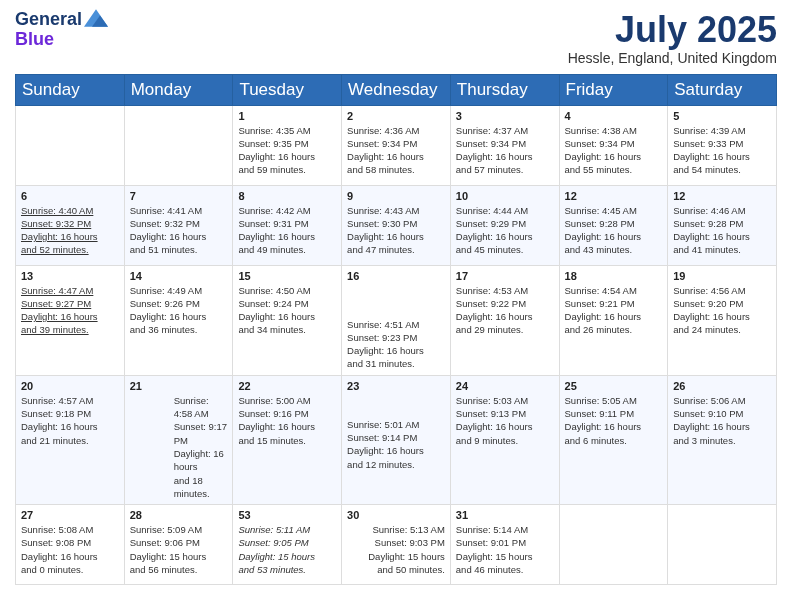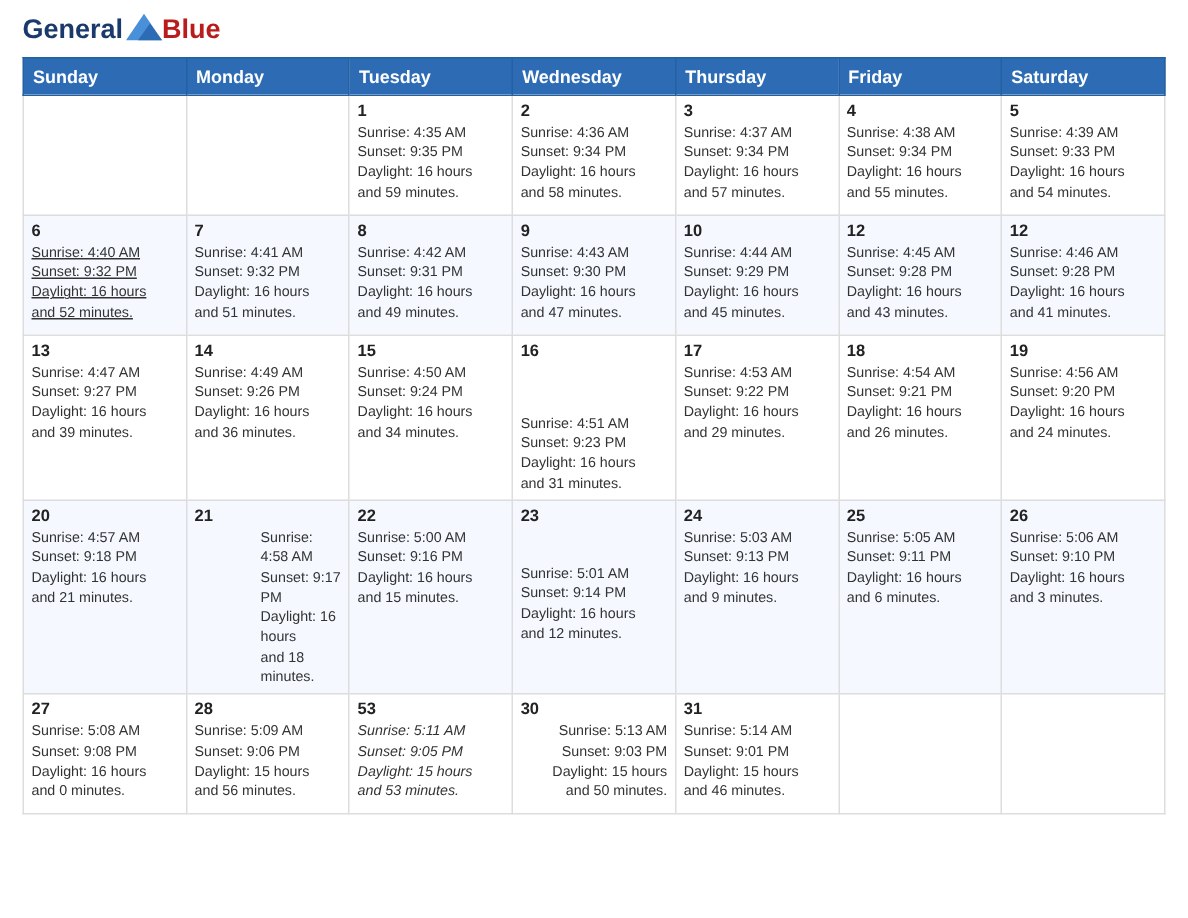--- a/index.html
+++ b/index.html
@@ -100,7 +100,7 @@
 <div class="page">
   <div class="header">
     <div class="logo">
-      <div style="display:flex;flex-direction:row;align-items:flex-start;">
+      <div style="display:flex;flex-direction:column;align-items:flex-start;">
         <div style="display:flex;align-items:center;">
           <span class="logo-text">General</span>
           <svg class="logo-icon" viewBox="0 0 30 22" xmlns="http://www.w3.org/2000/svg">

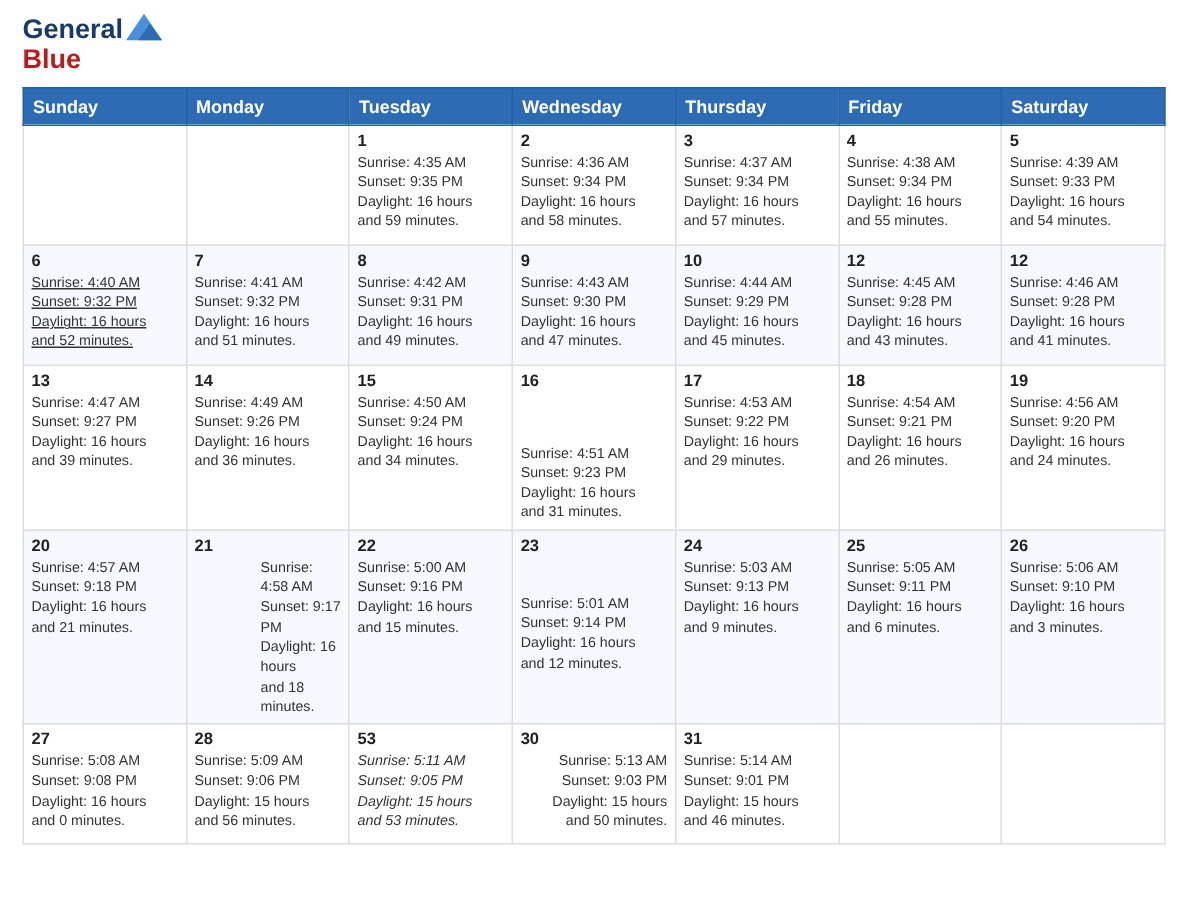--- a/index.html
+++ b/index.html
@@ -108,7 +108,7 @@
             <polygon points="10,22 20,8 30,22" fill="#2d6cb5"></polygon>
           </svg>
         </div>
-        <span class="logo-text" style="color:#b91c1c;">Blue</span>
+        <span class="logo-text" style="color:#6d28d9;">Blue</span>
       </div>
     </div>
     <div class="title-block">

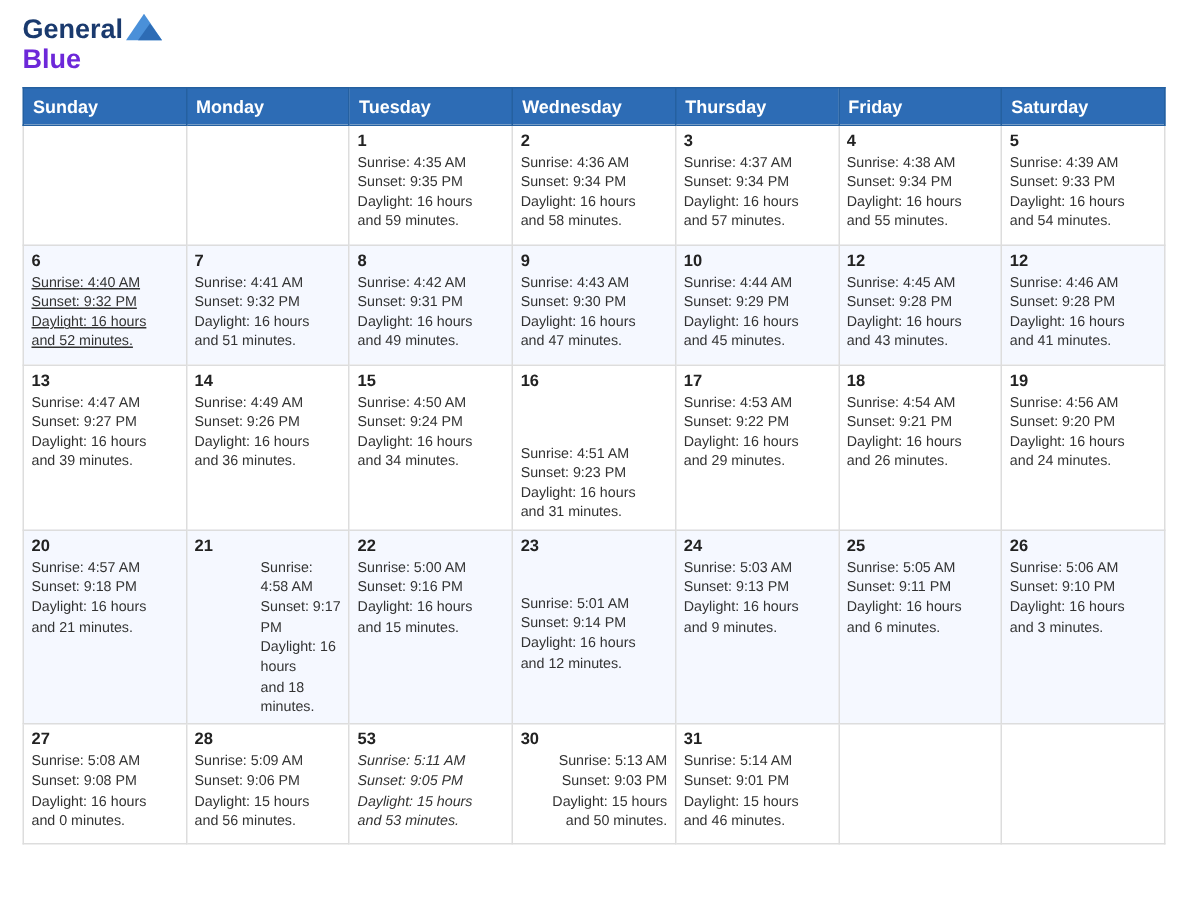--- a/index.html
+++ b/index.html
@@ -112,6 +112,7 @@
       </div>
     </div>
     <div class="title-block">
+      <div class="month-title">July 2025</div>
     </div>
   </div>
 

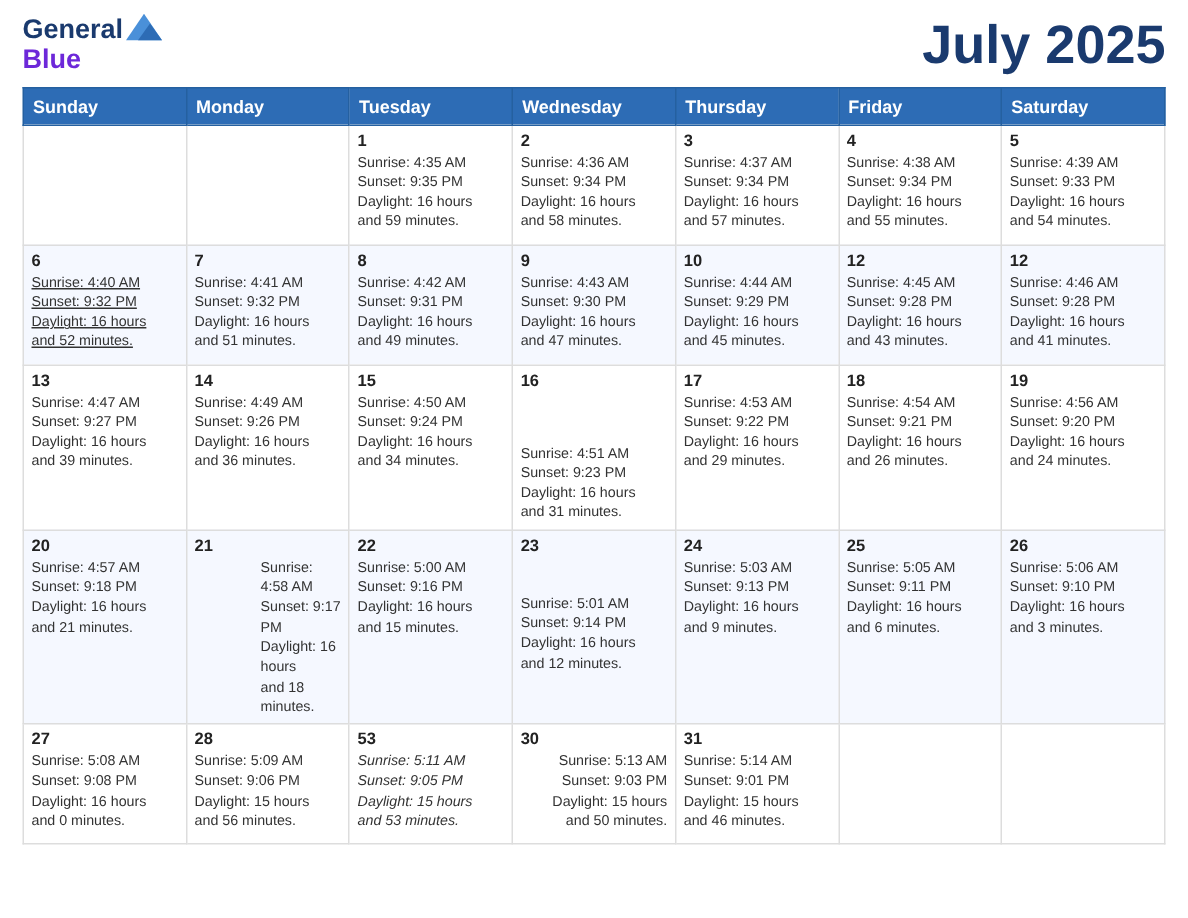--- a/index.html
+++ b/index.html
@@ -113,6 +113,7 @@
     </div>
     <div class="title-block">
       <div class="month-title">July 2025</div>
+      <div class="location">Hessle, England, United Kingdom</div>
     </div>
   </div>
 

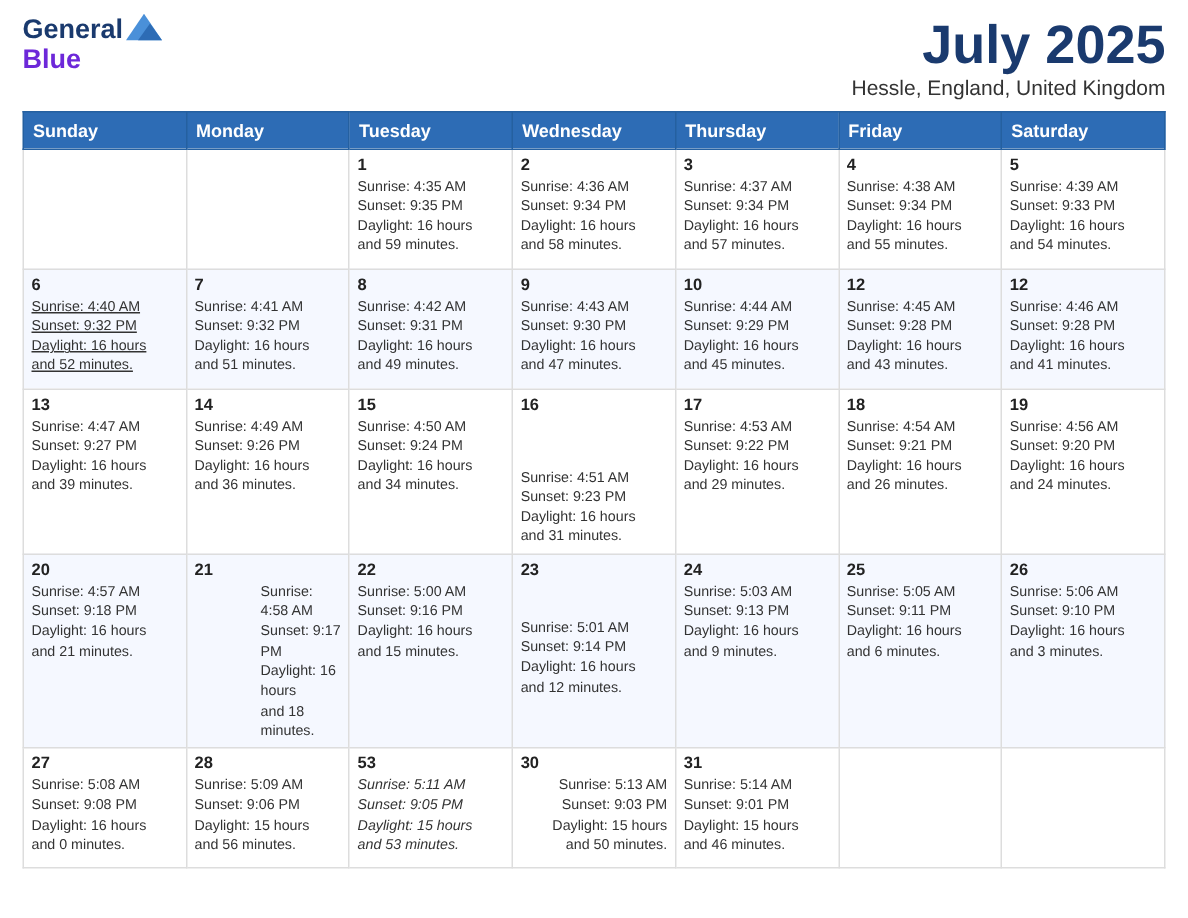--- a/index.html
+++ b/index.html
@@ -59,8 +59,8 @@
     .calendar th {
       background: #2d6cb5;
       color: #fff;
-      font-size: 12px;
-      font-weight: bold;
+      font-size: 17px;
+      font-weight: normal;
       padding: 5px 6px;
       text-align: left;
       border: 1px solid #2560a0;

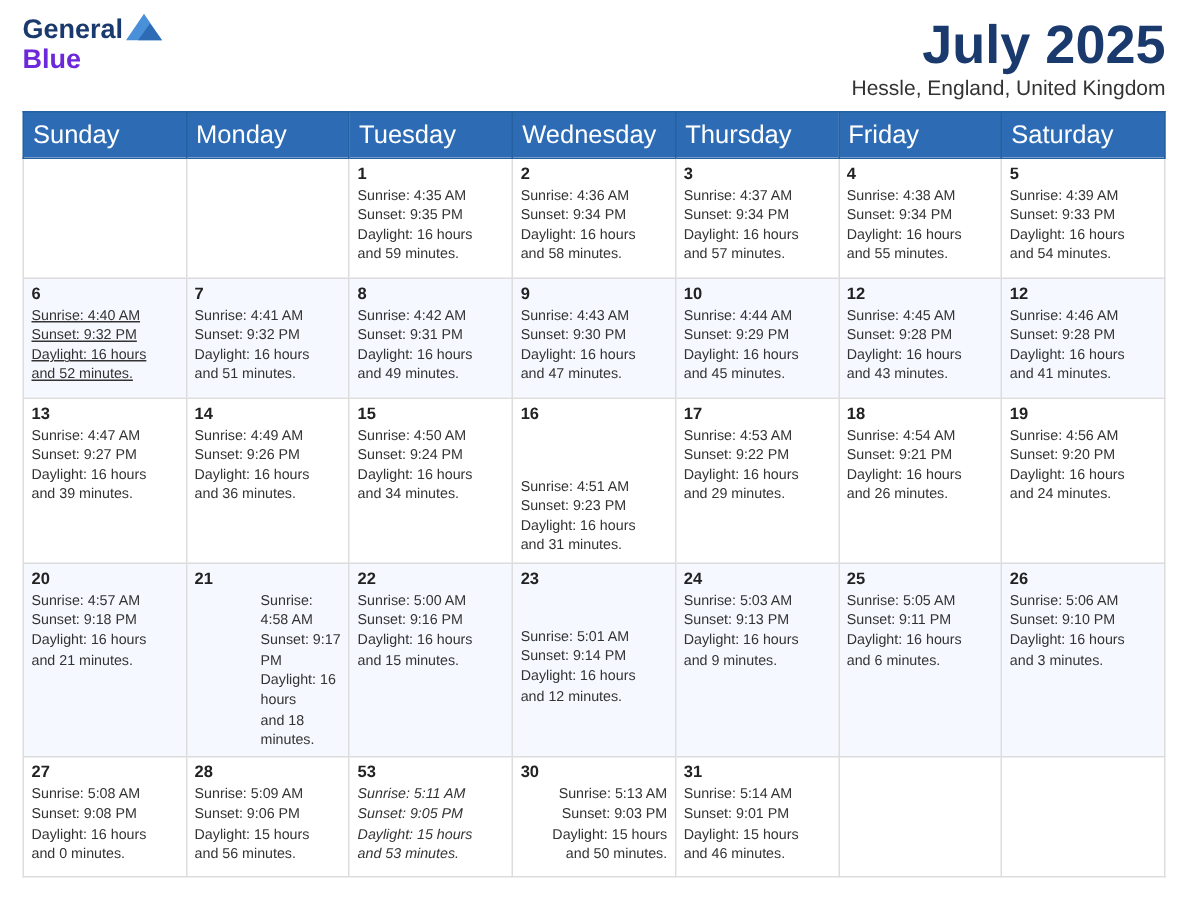--- a/index.html
+++ b/index.html
@@ -223,7 +223,7 @@
         <tr>
           <td>
             <span class="day-num">13</span>
-            <div class="day-info" style="white-space: pre-line;">Sunrise: 4:47 AM
+            <div class="day-info" style="white-space: pre-line; text-decoration: underline;">Sunrise: 4:47 AM
 Sunset: 9:27 PM
 Daylight: 16 hours
 and 39 minutes.</div>

